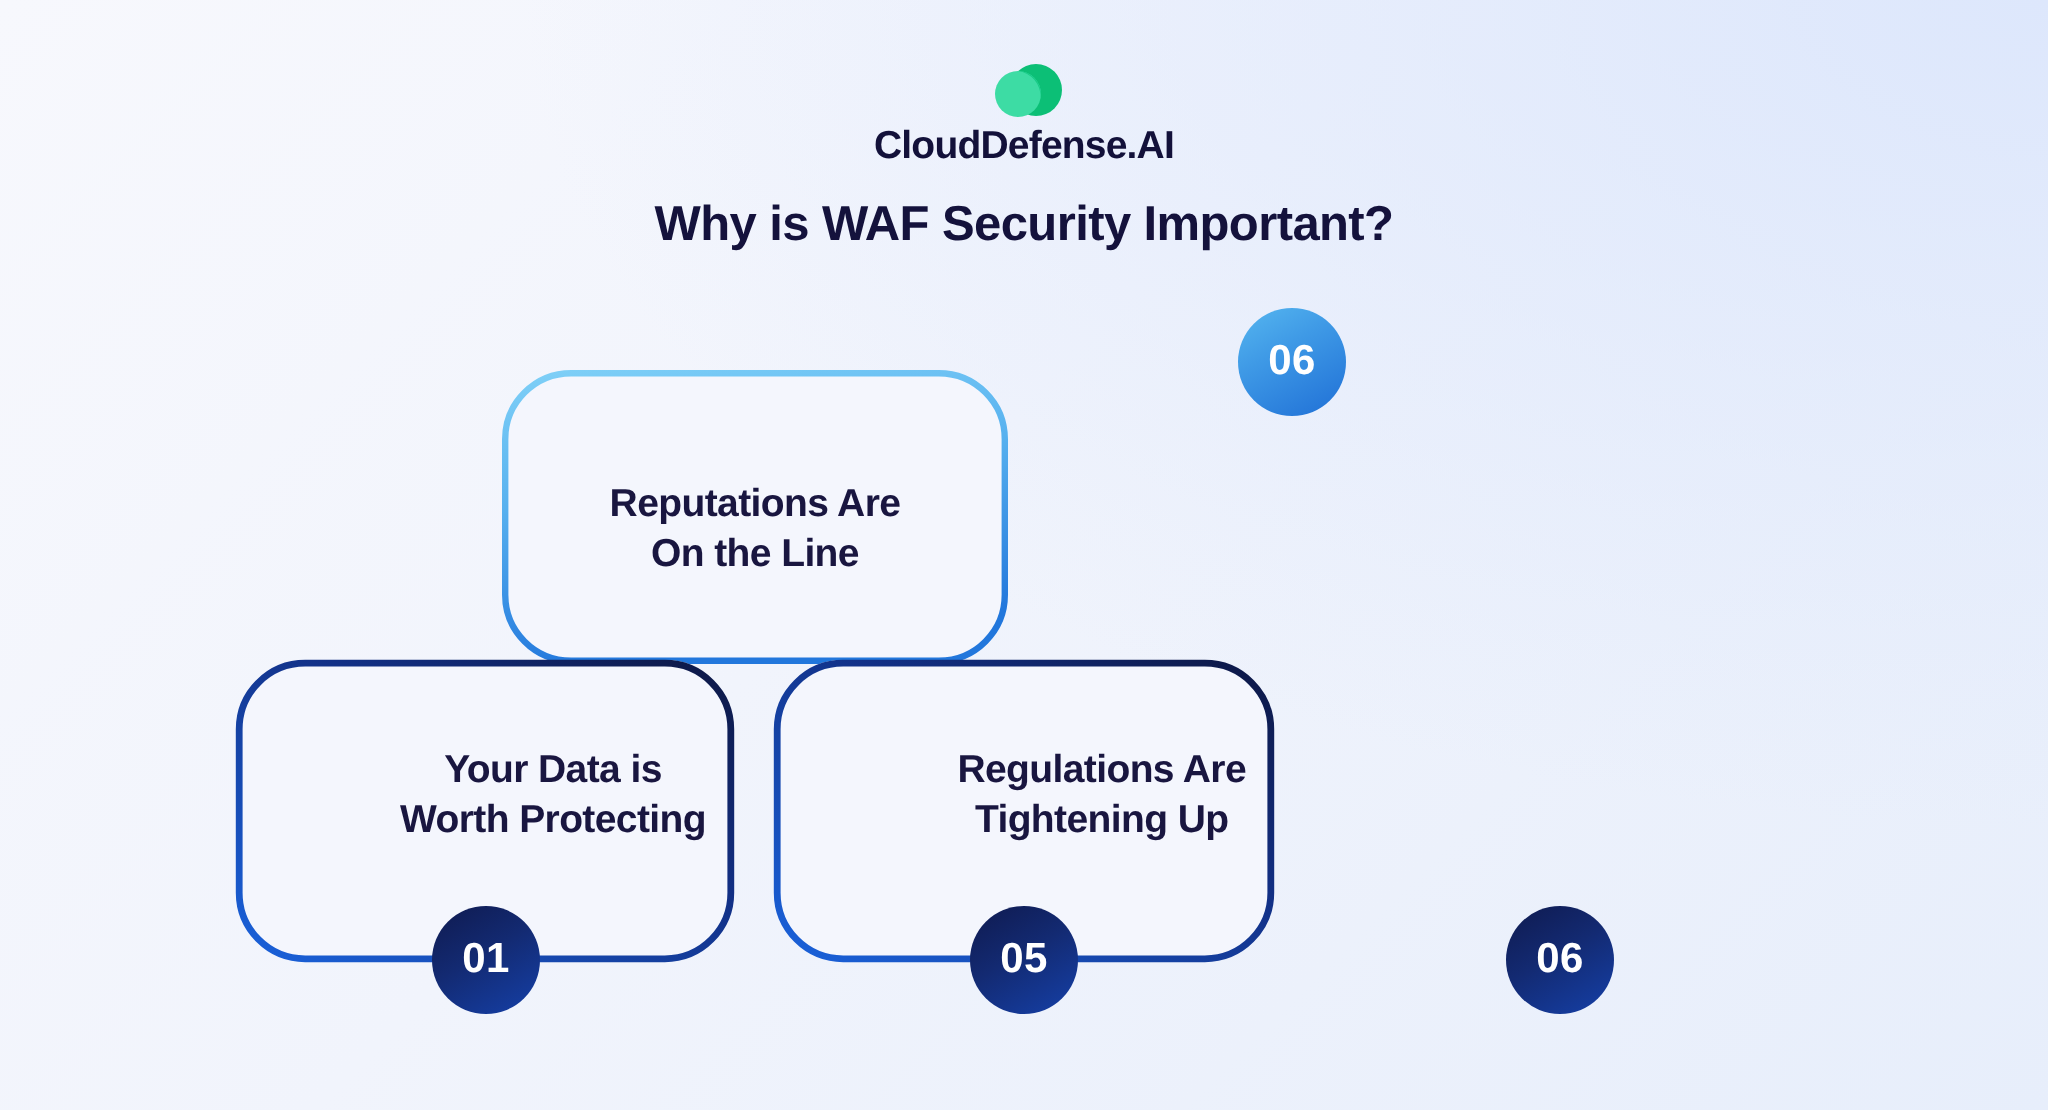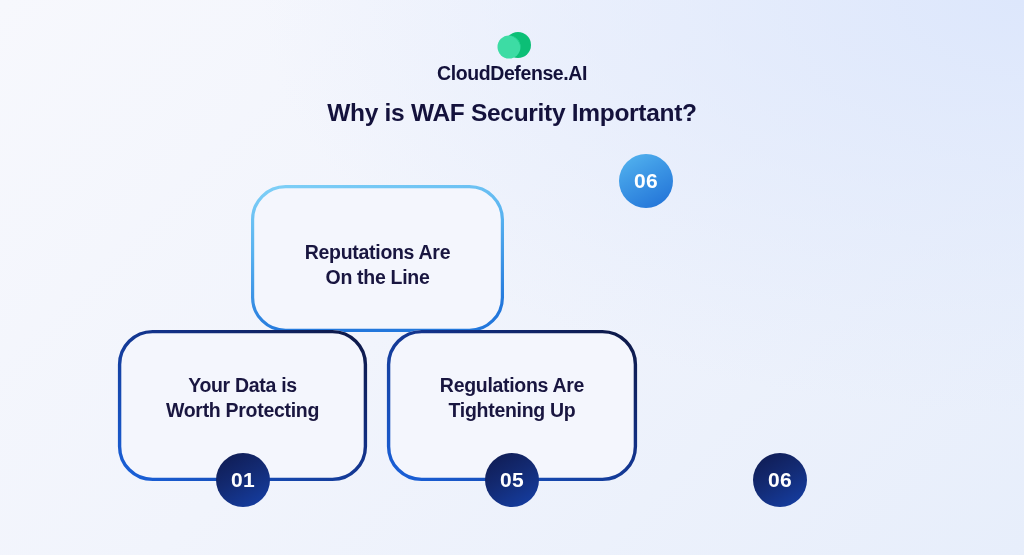--- a/index.html
+++ b/index.html
@@ -104,6 +104,7 @@
   .card.bottom {
     top: 330px;
     height: 151px;
+    justify-content: flex-end;
   }
   .card.bottom .card-label { transform: translateY(-8px); }
   #card-01 { left: 118px; width: 249px; }

